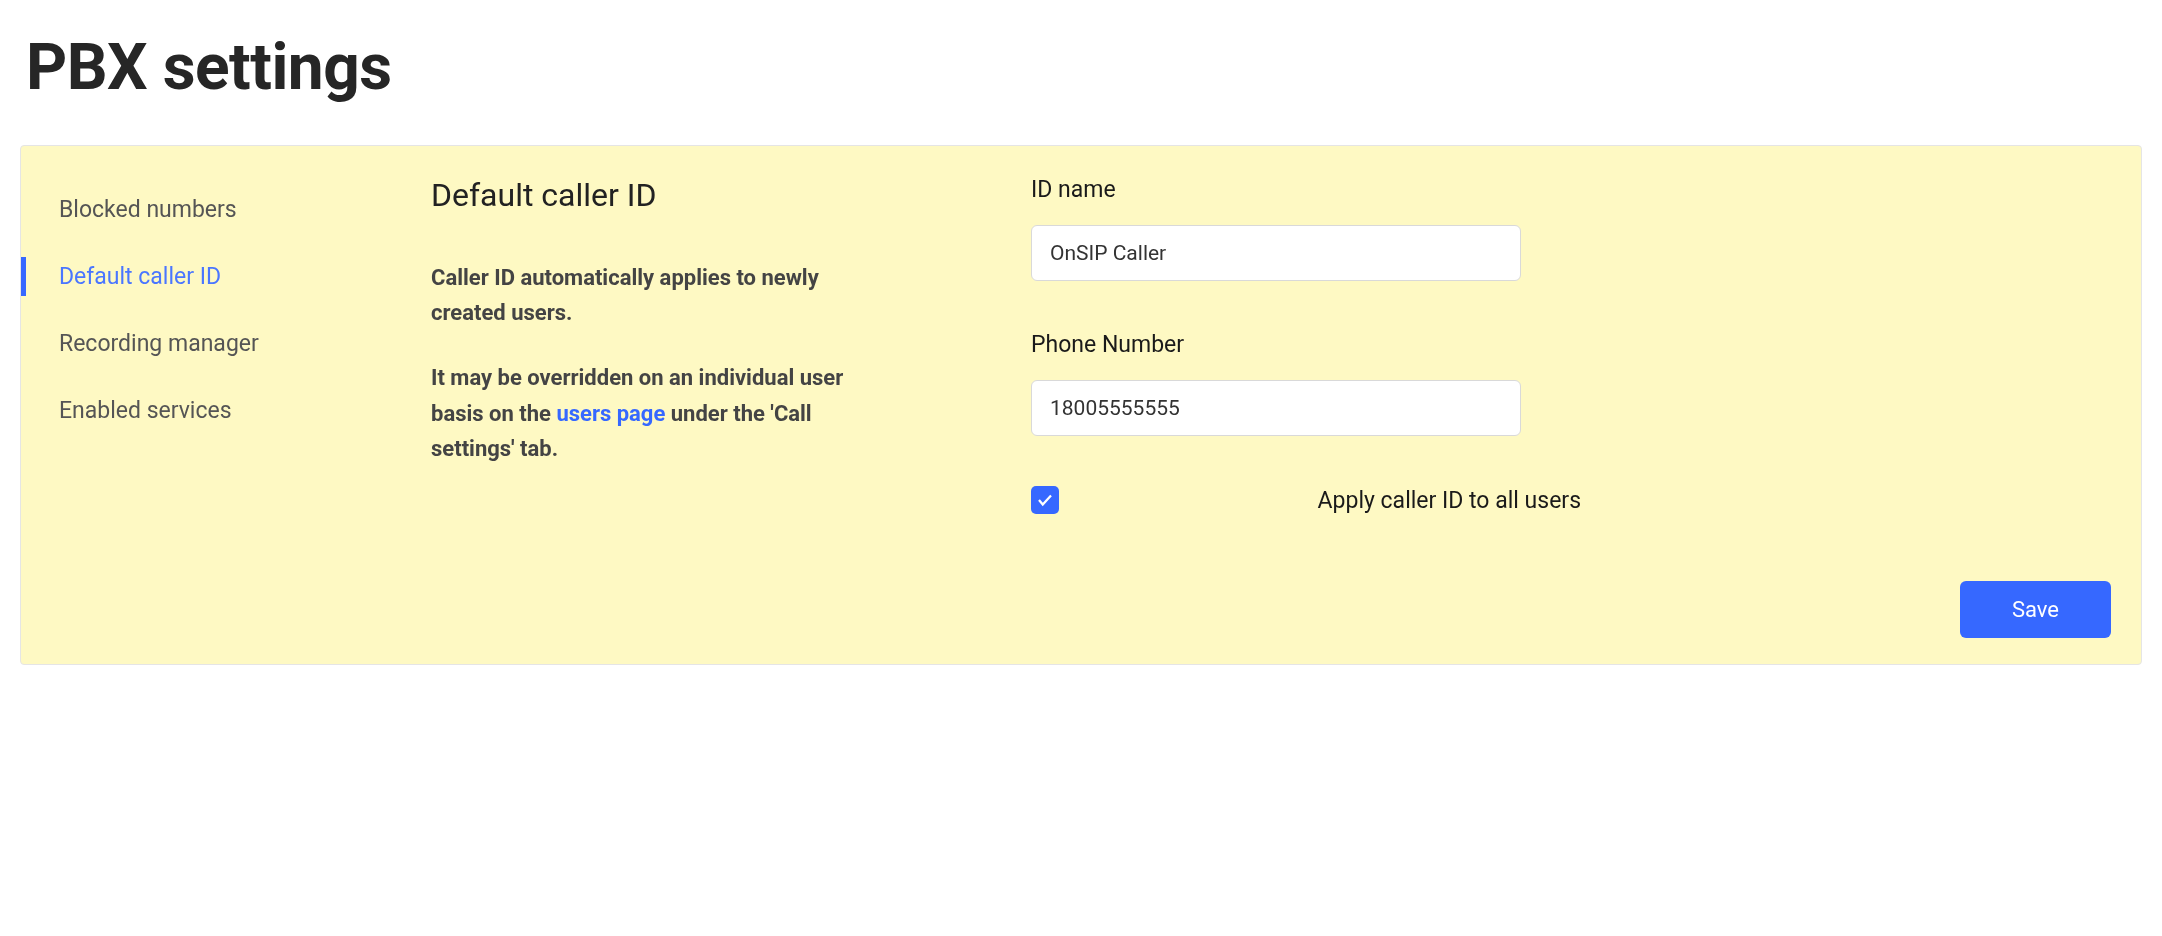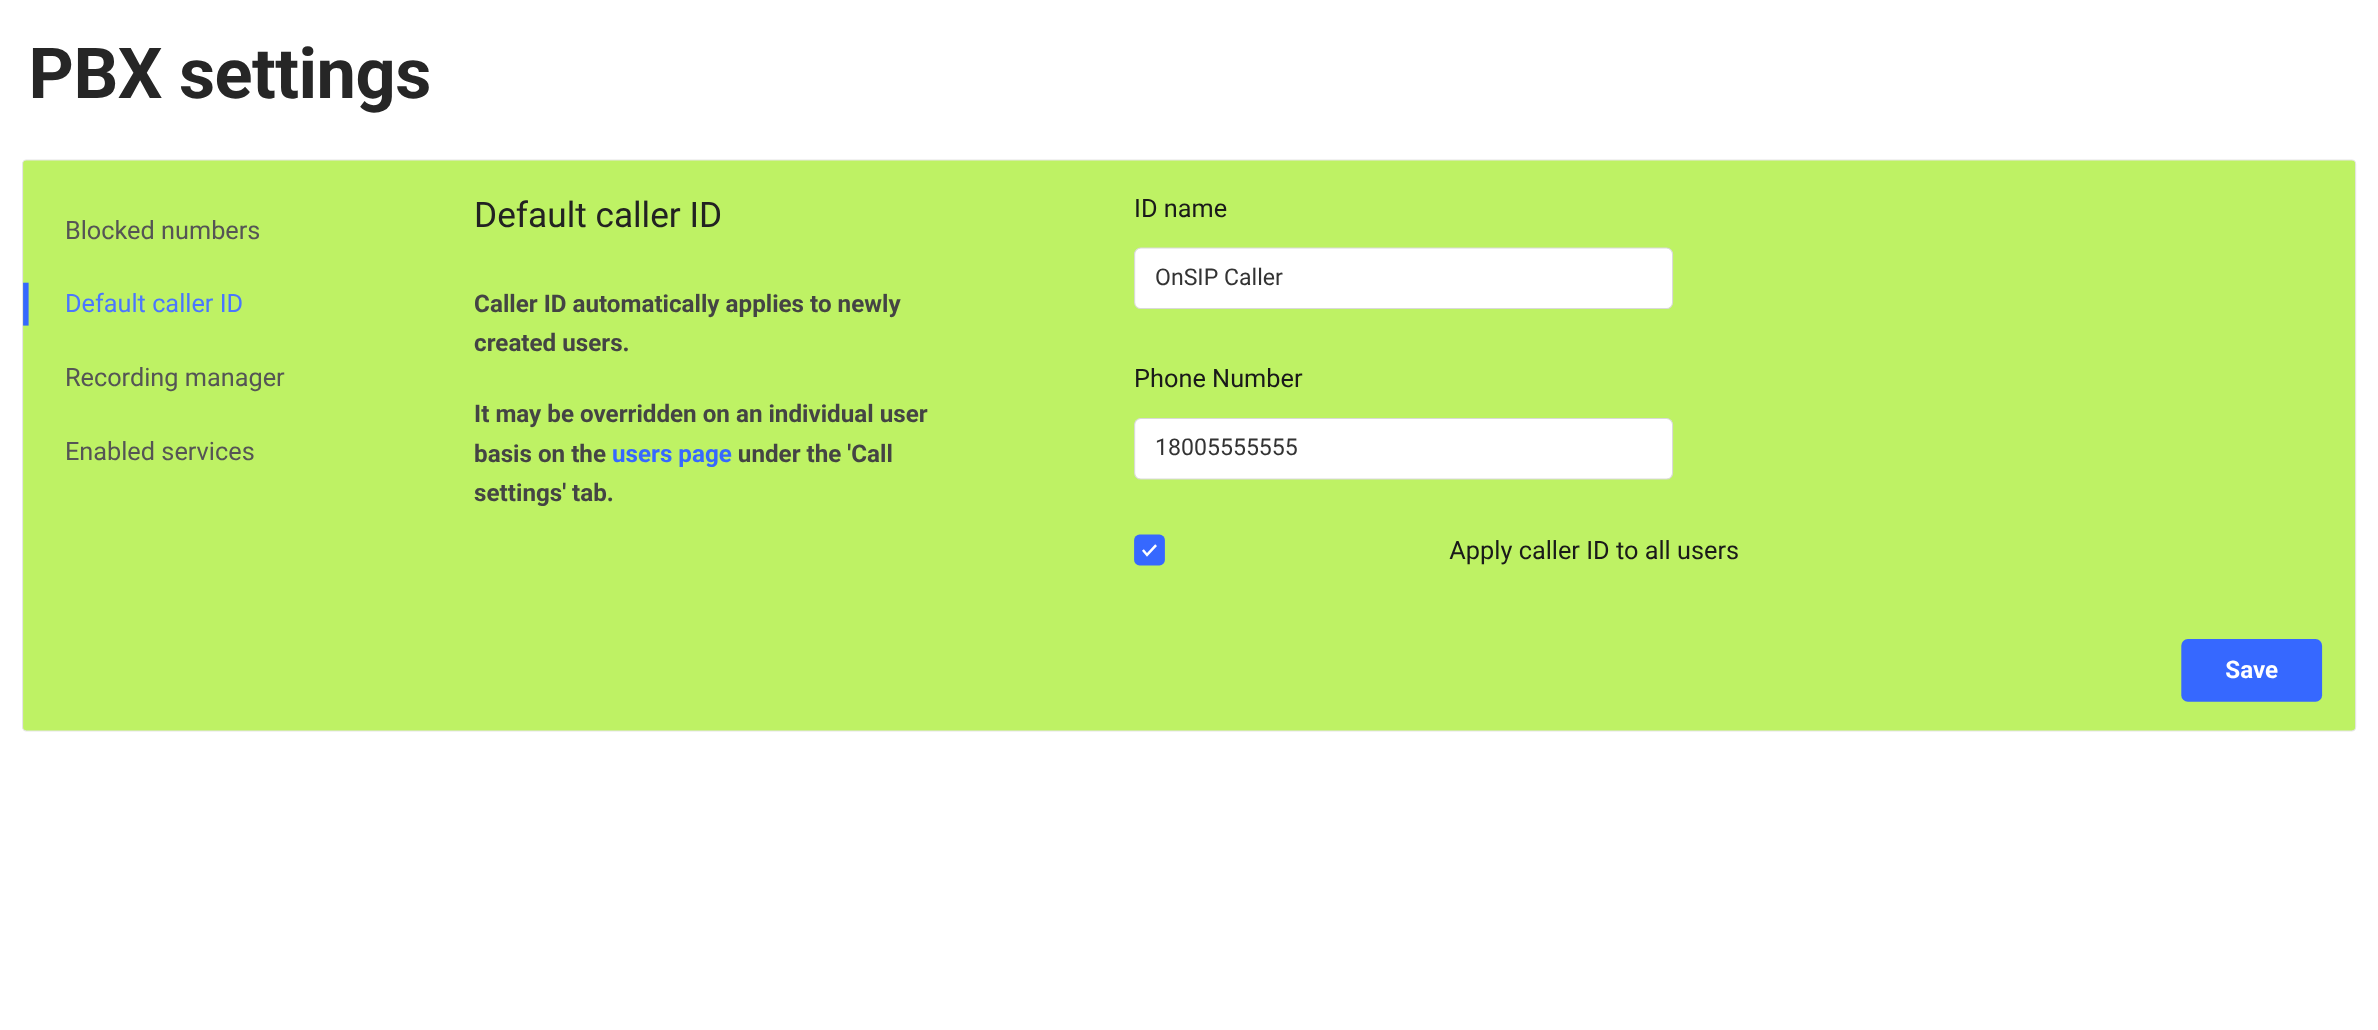--- a/index.html
+++ b/index.html
@@ -28,7 +28,7 @@
     .card {
       border: 1px solid #e5e5e5;
       border-radius: 4px;
-      background: #bef264;
+      background: #fef9c3;
       display: flex;
       padding: 0;
       min-height: 520px;

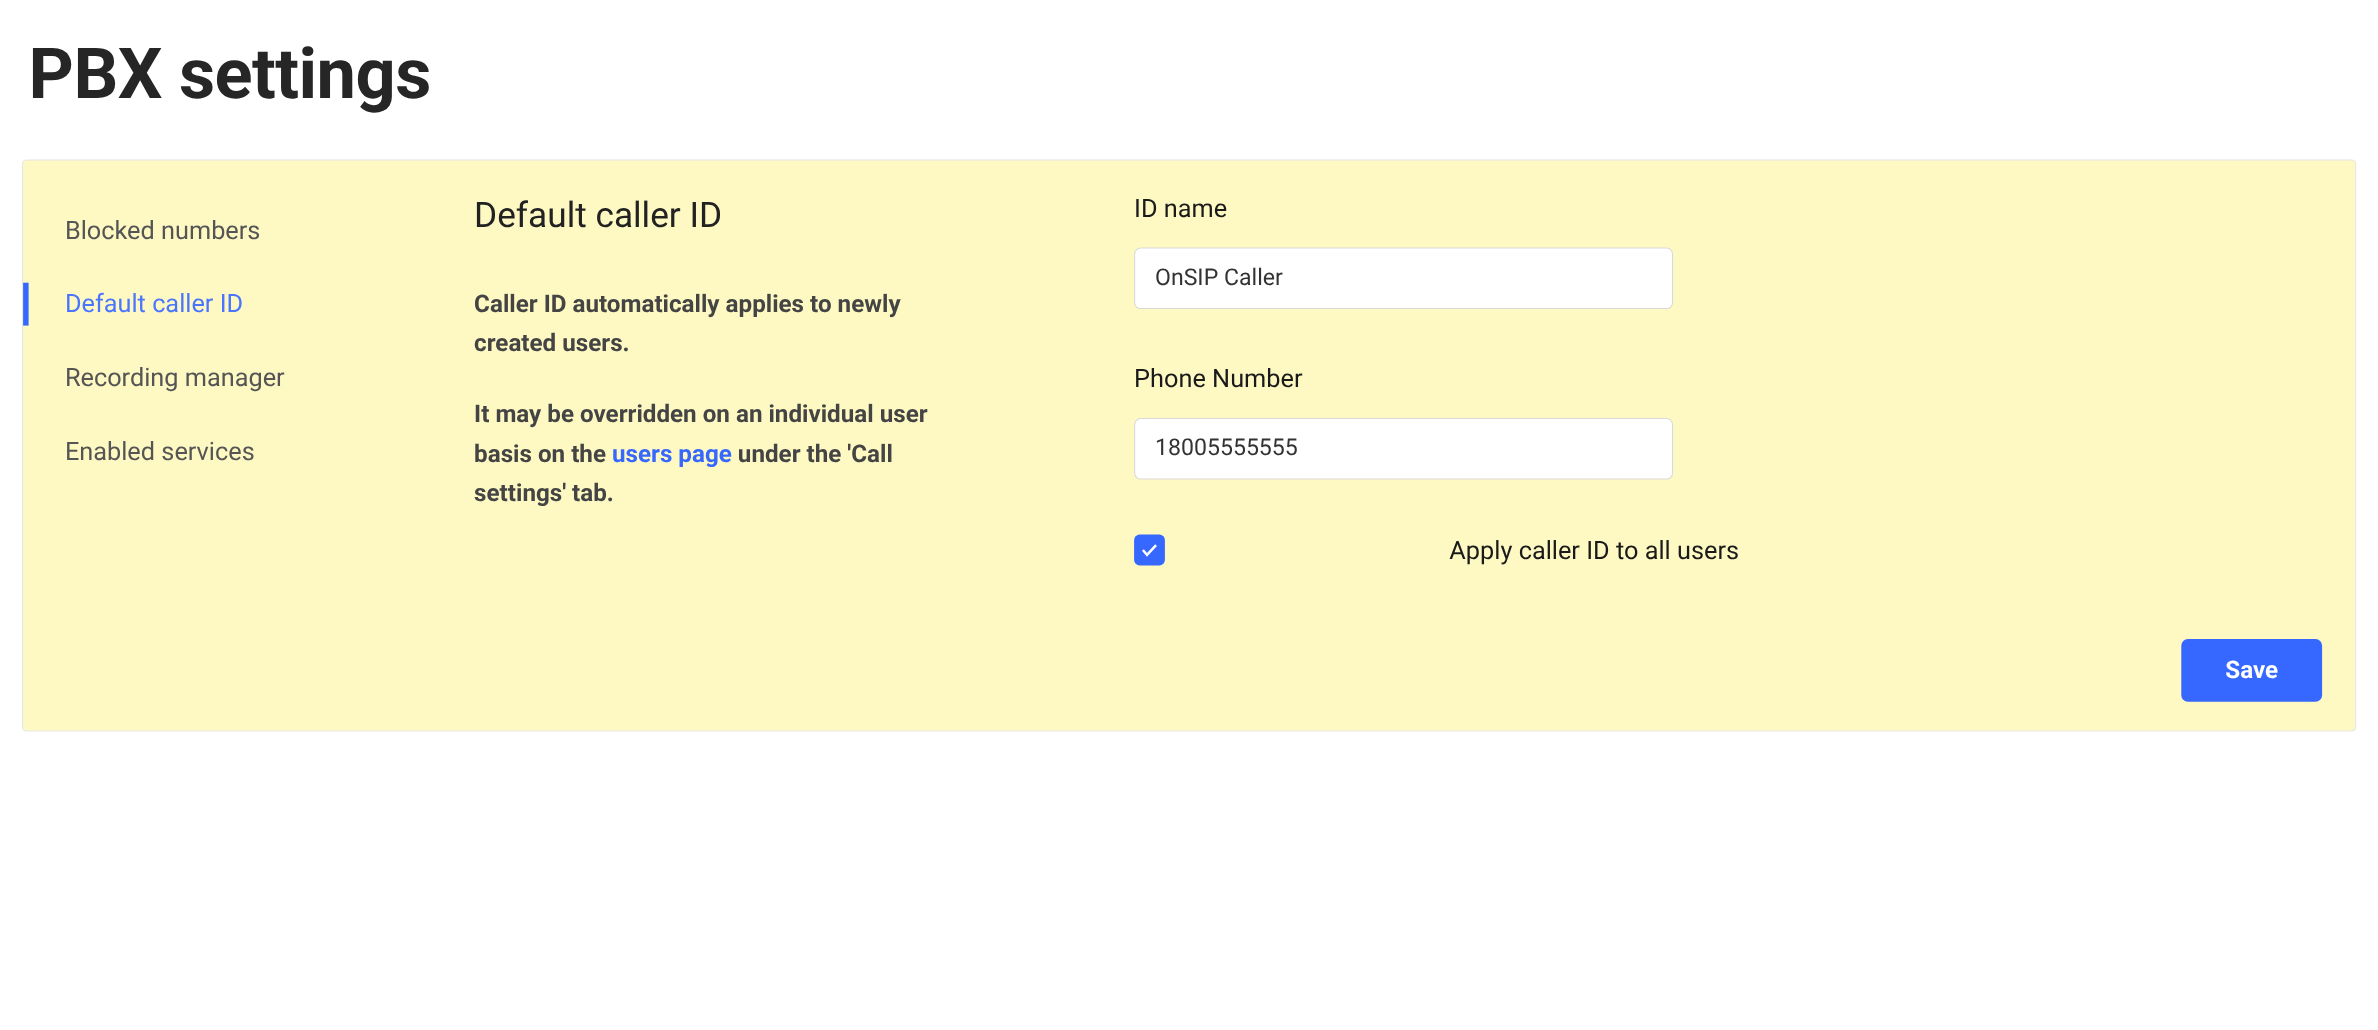--- a/index.html
+++ b/index.html
@@ -167,10 +167,10 @@
       background: #3668ff;
       color: #fff;
       font-size: 22px;
-      font-weight: 700;
+      font-weight: 400;
       border: none;
       border-radius: 6px;
-      padding: 16px 40px;
+      padding: 16px 52px;
       cursor: pointer;
       font-family: inherit;
     }

